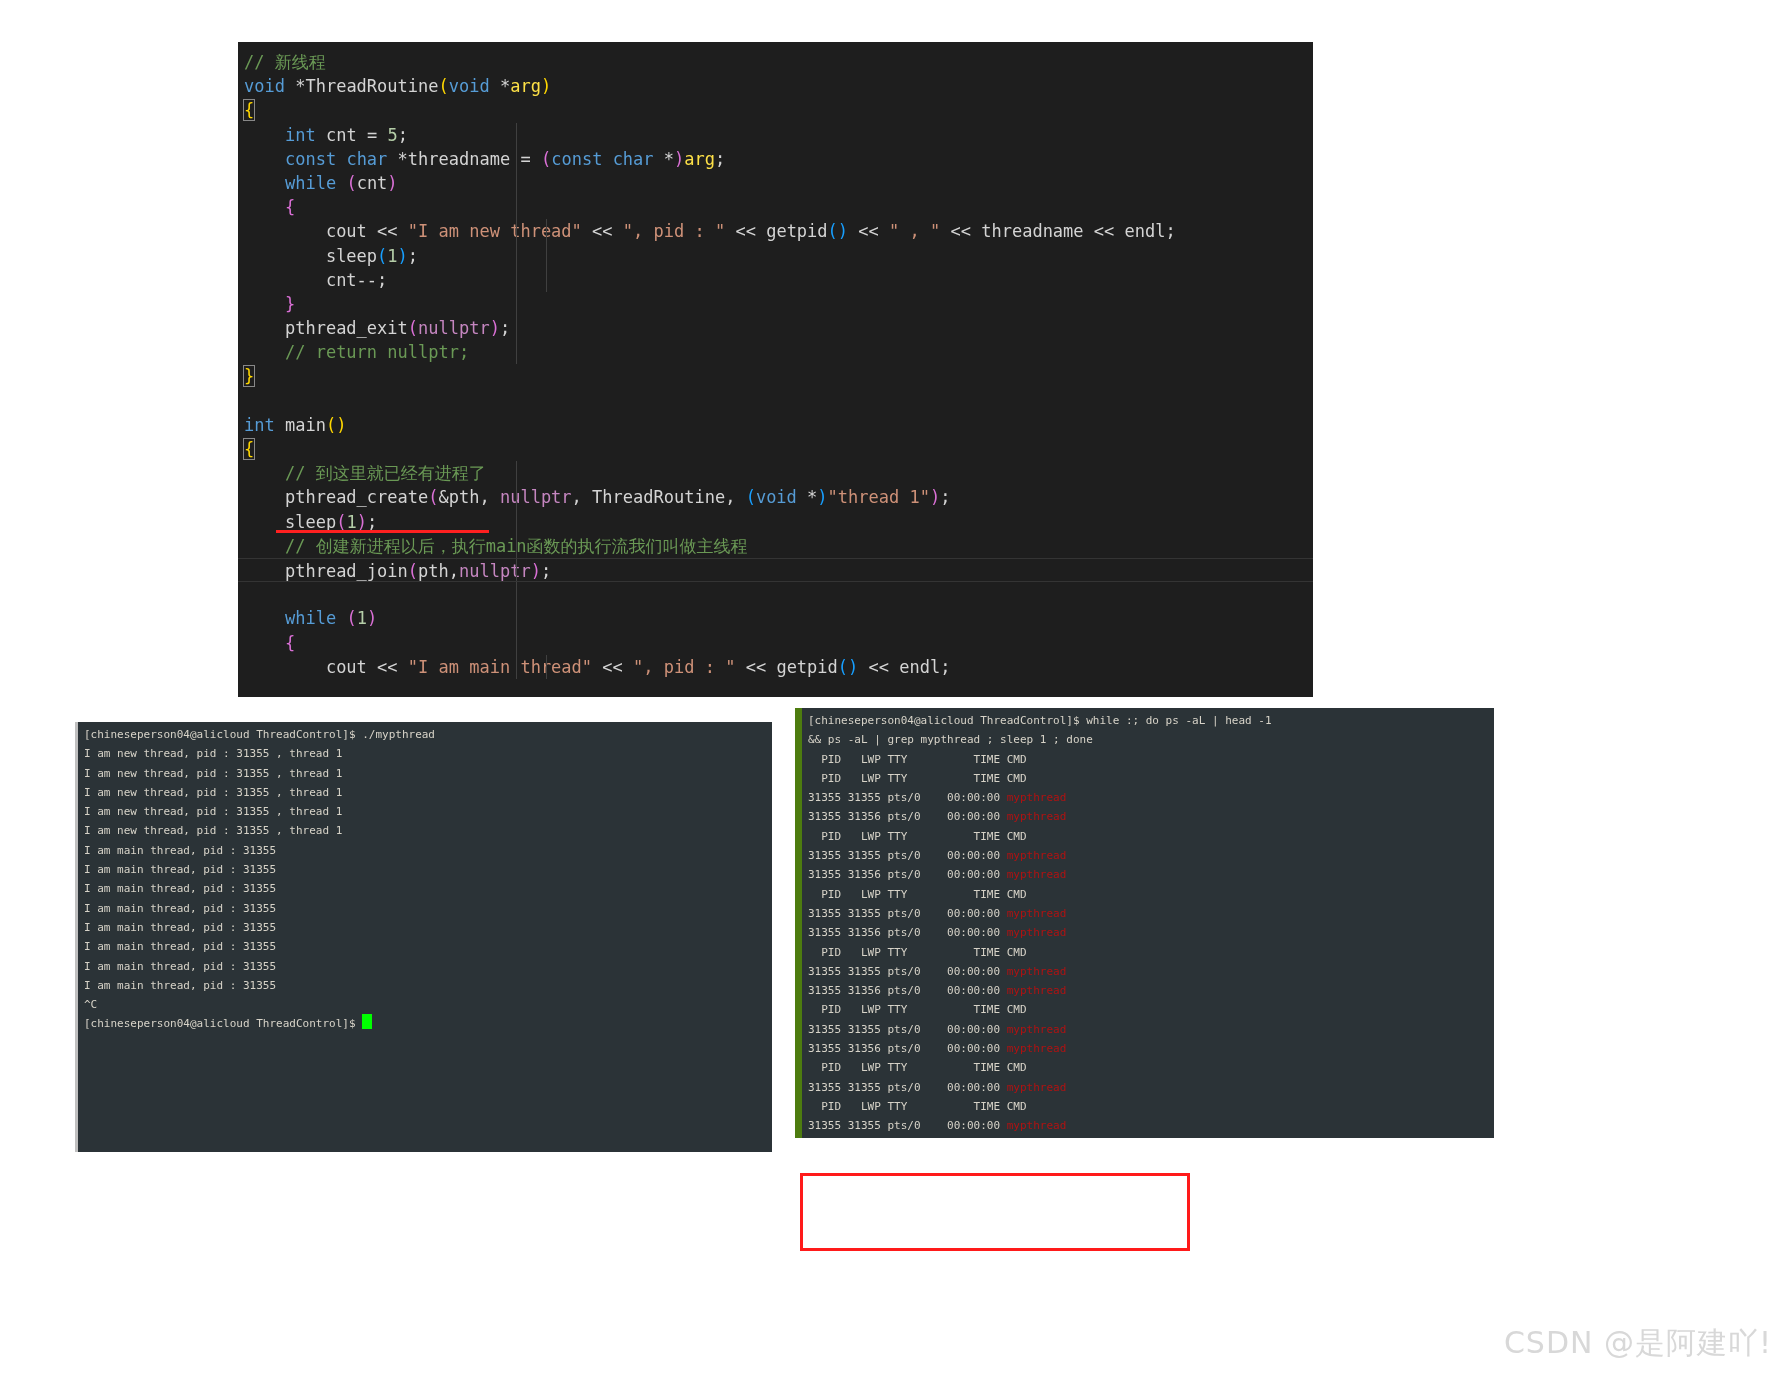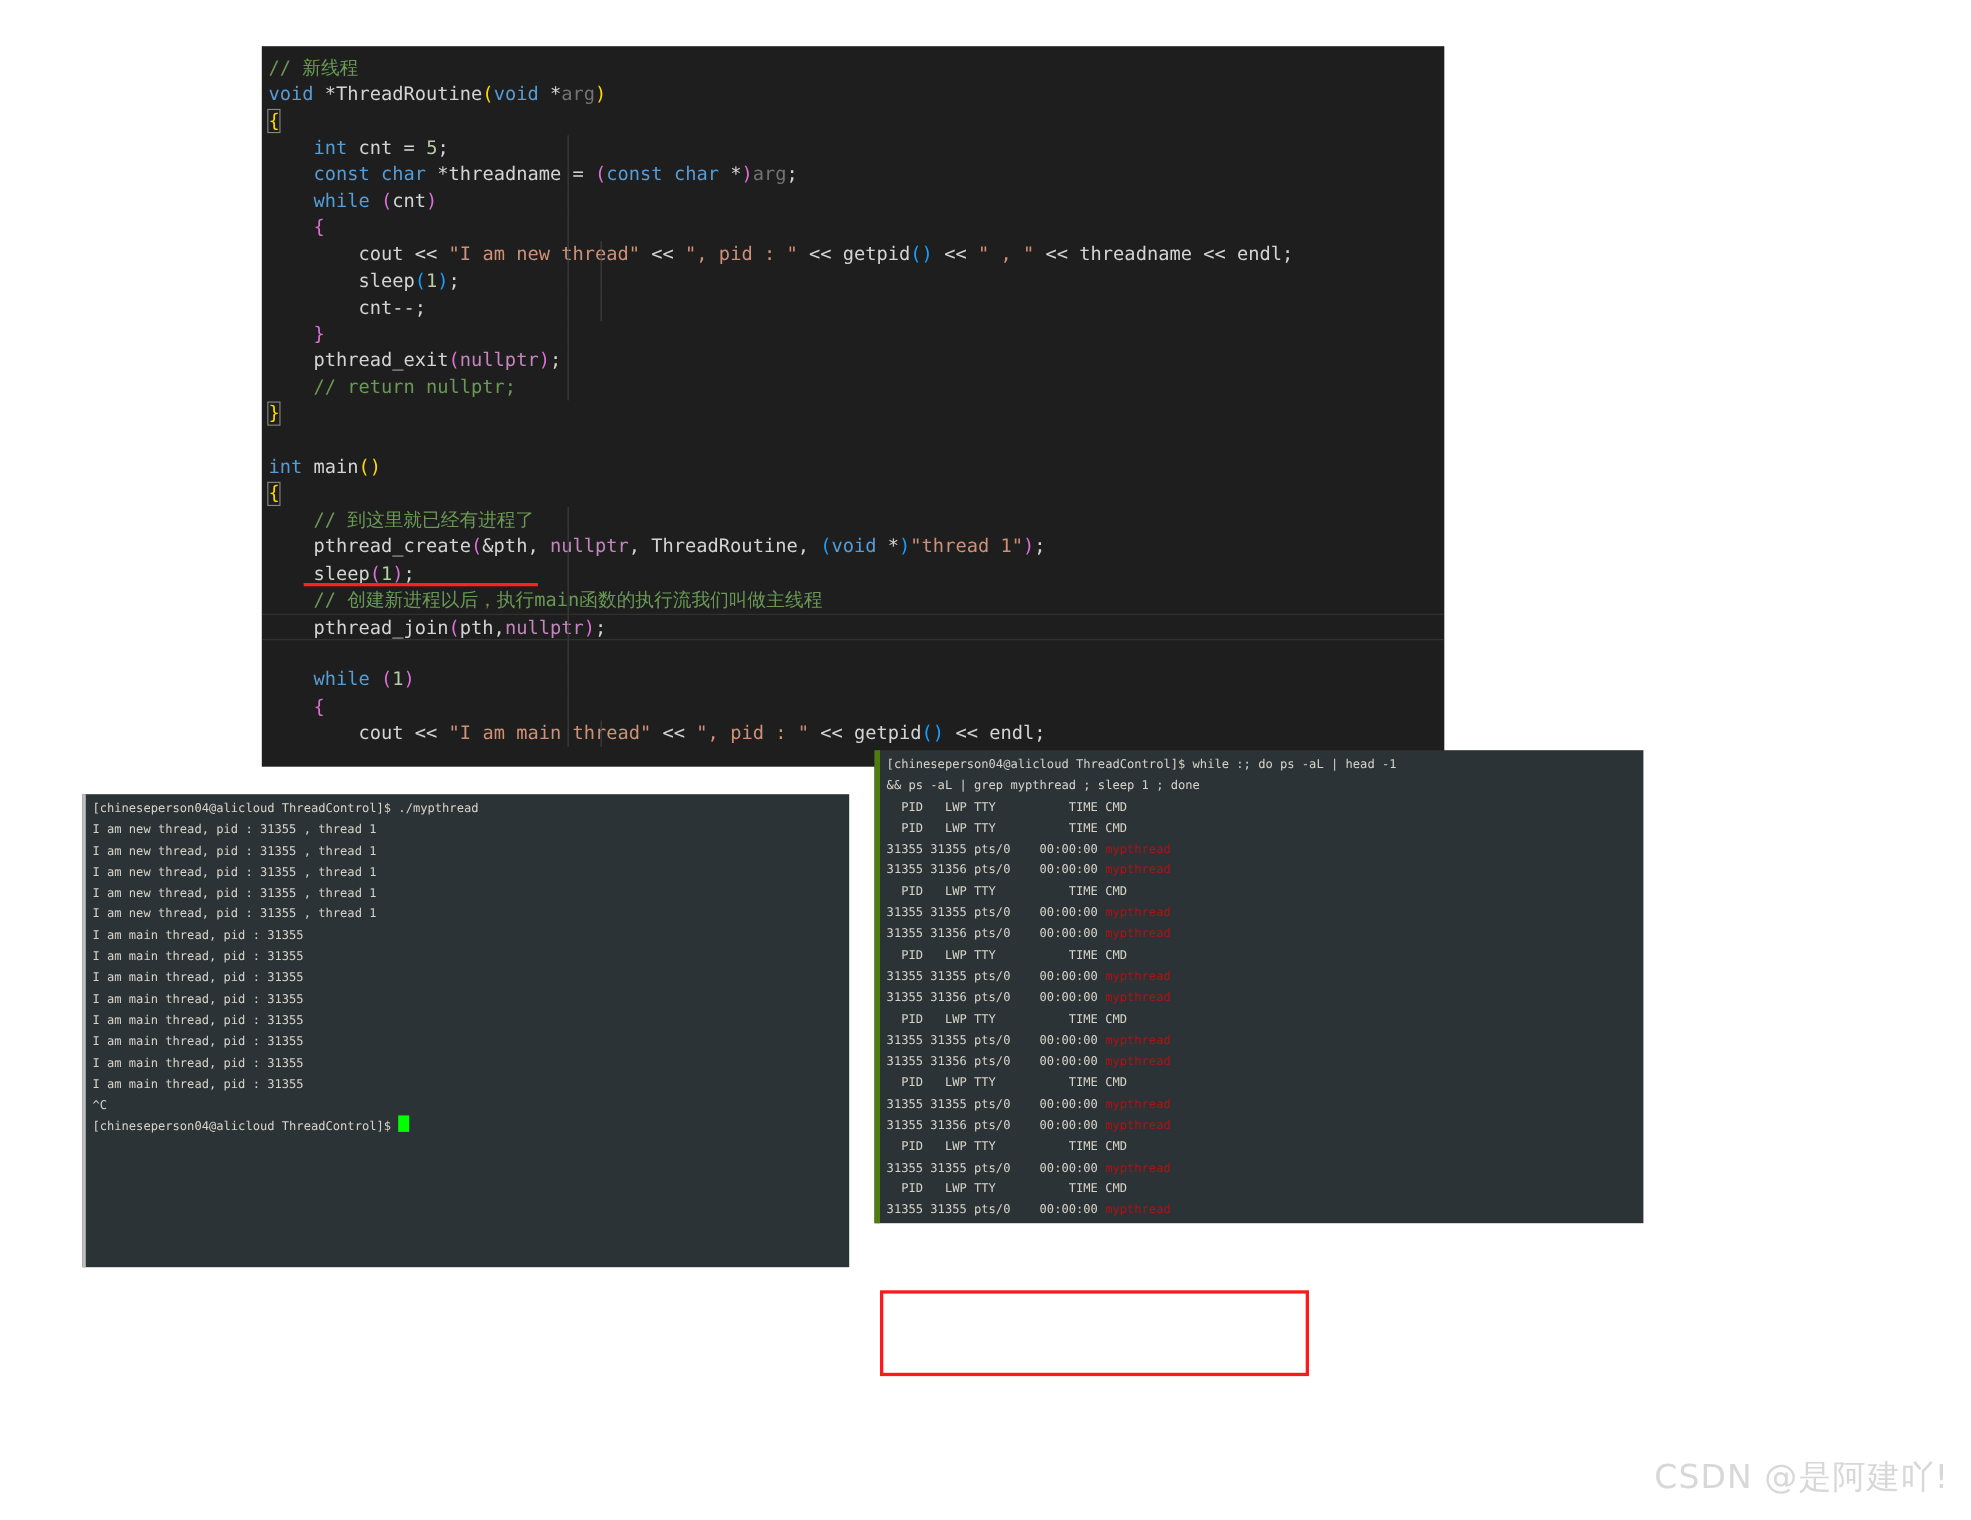--- a/index.html
+++ b/index.html
@@ -52,7 +52,7 @@
   .str     { color: #ce9178; }   
   .num     { color: #b5cea8; }   
   .cmt     { color: #6a9955; }   
-  .var     { color: #737373; }   
+  .var     { color: #fde047; }   
   .pl      { color: #d4d4d4; }   
   .br-y    { color: #ffd700; }   
   .br-m    { color: #da70d6; }   

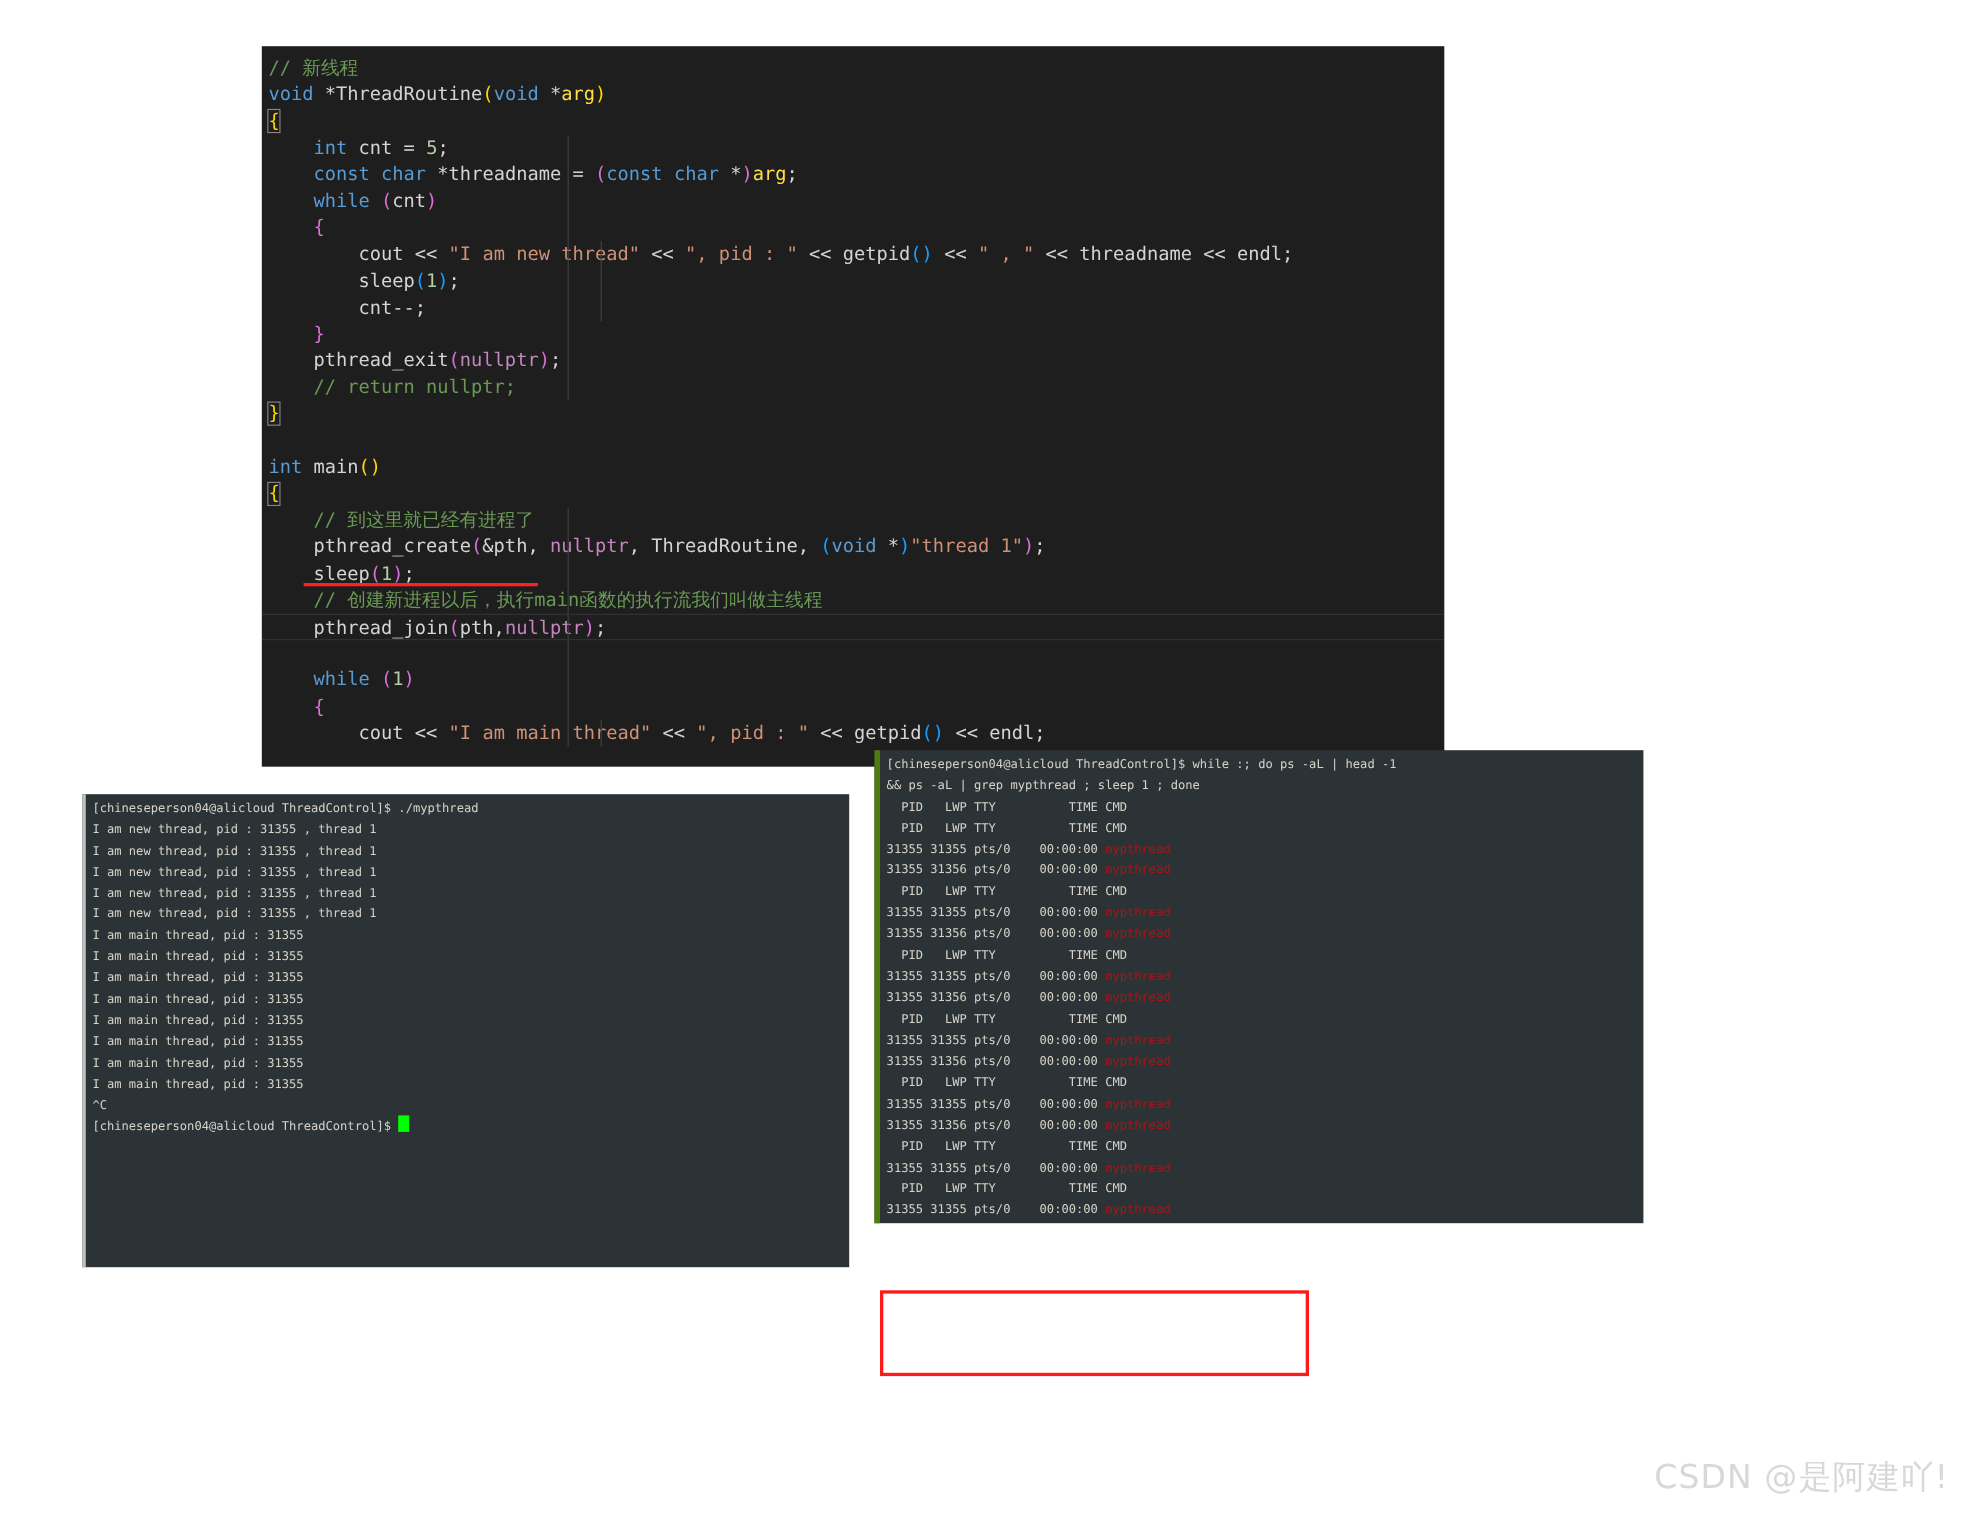--- a/index.html
+++ b/index.html
@@ -97,10 +97,10 @@
   }
   #term-right {
     left: 795px;
-    top: 682px;
+    top: 708px;
     width: 699px;
     height: 430px;
-    border-left: 5px solid #4d7c0f;
+    border-left: 7px solid #4d7c0f;
   }
   .tline {
     font-family: "DejaVu Sans Mono", "Liberation Mono", monospace;

